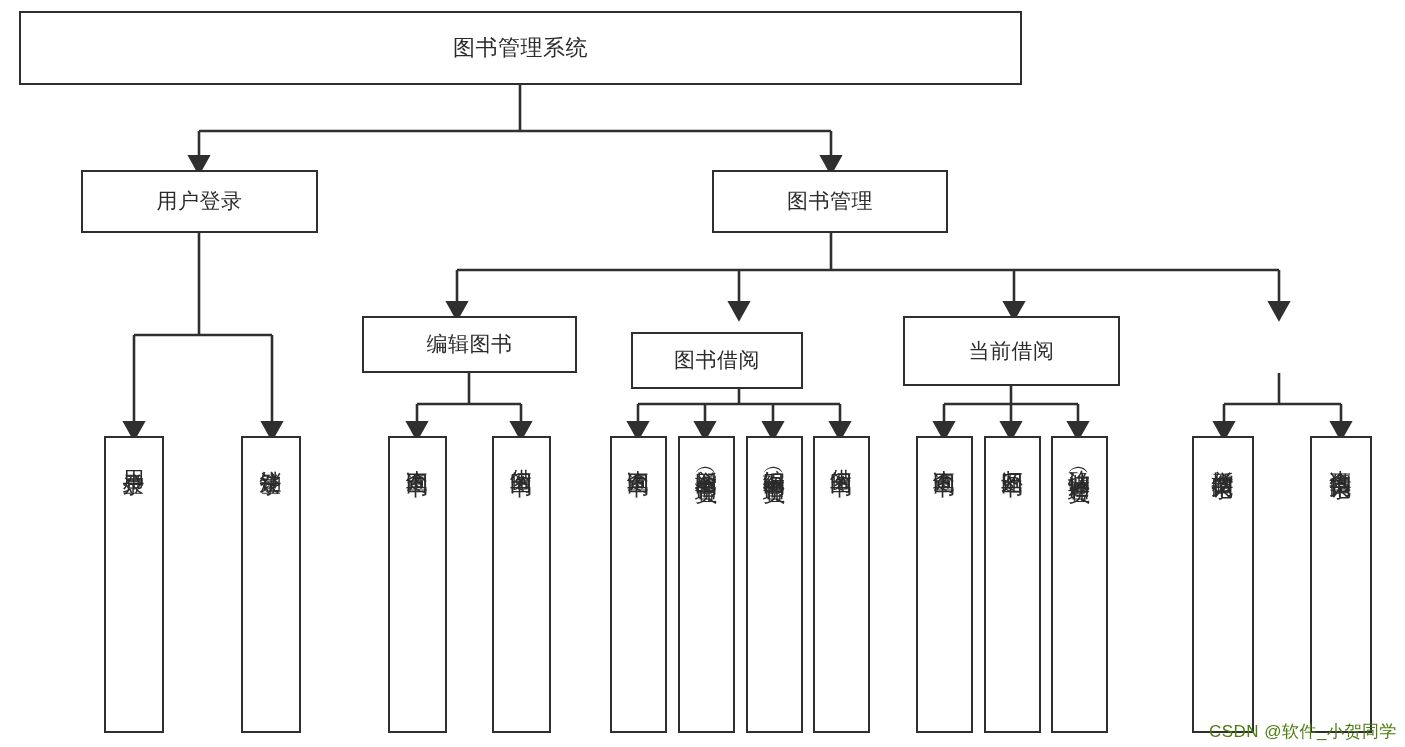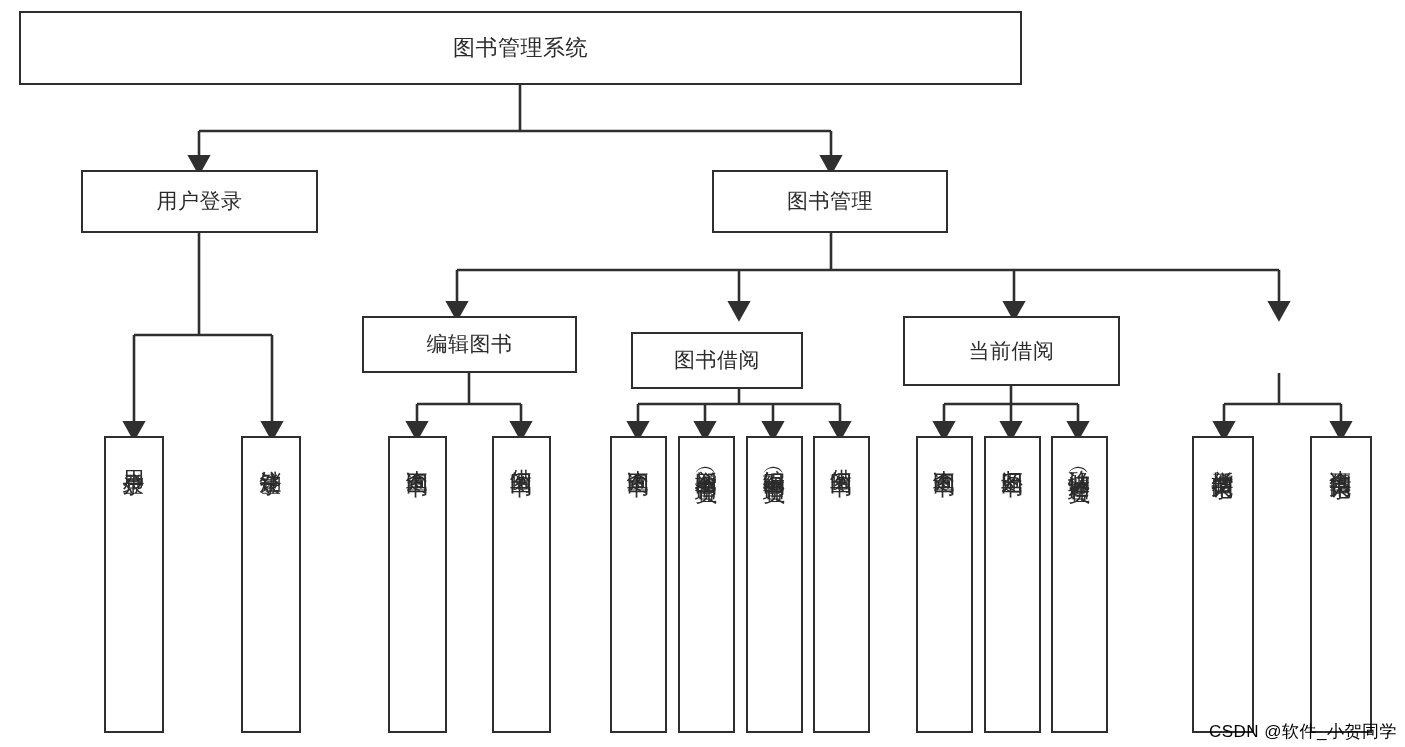--- a/index.html
+++ b/index.html
@@ -54,7 +54,7 @@
     right:8px;
     bottom:4px;
     font-size:17px;
-    color:#000000;
+    color:#4d7c0f;
     letter-spacing:0.5px;
     white-space:nowrap;
     user-select:none;

